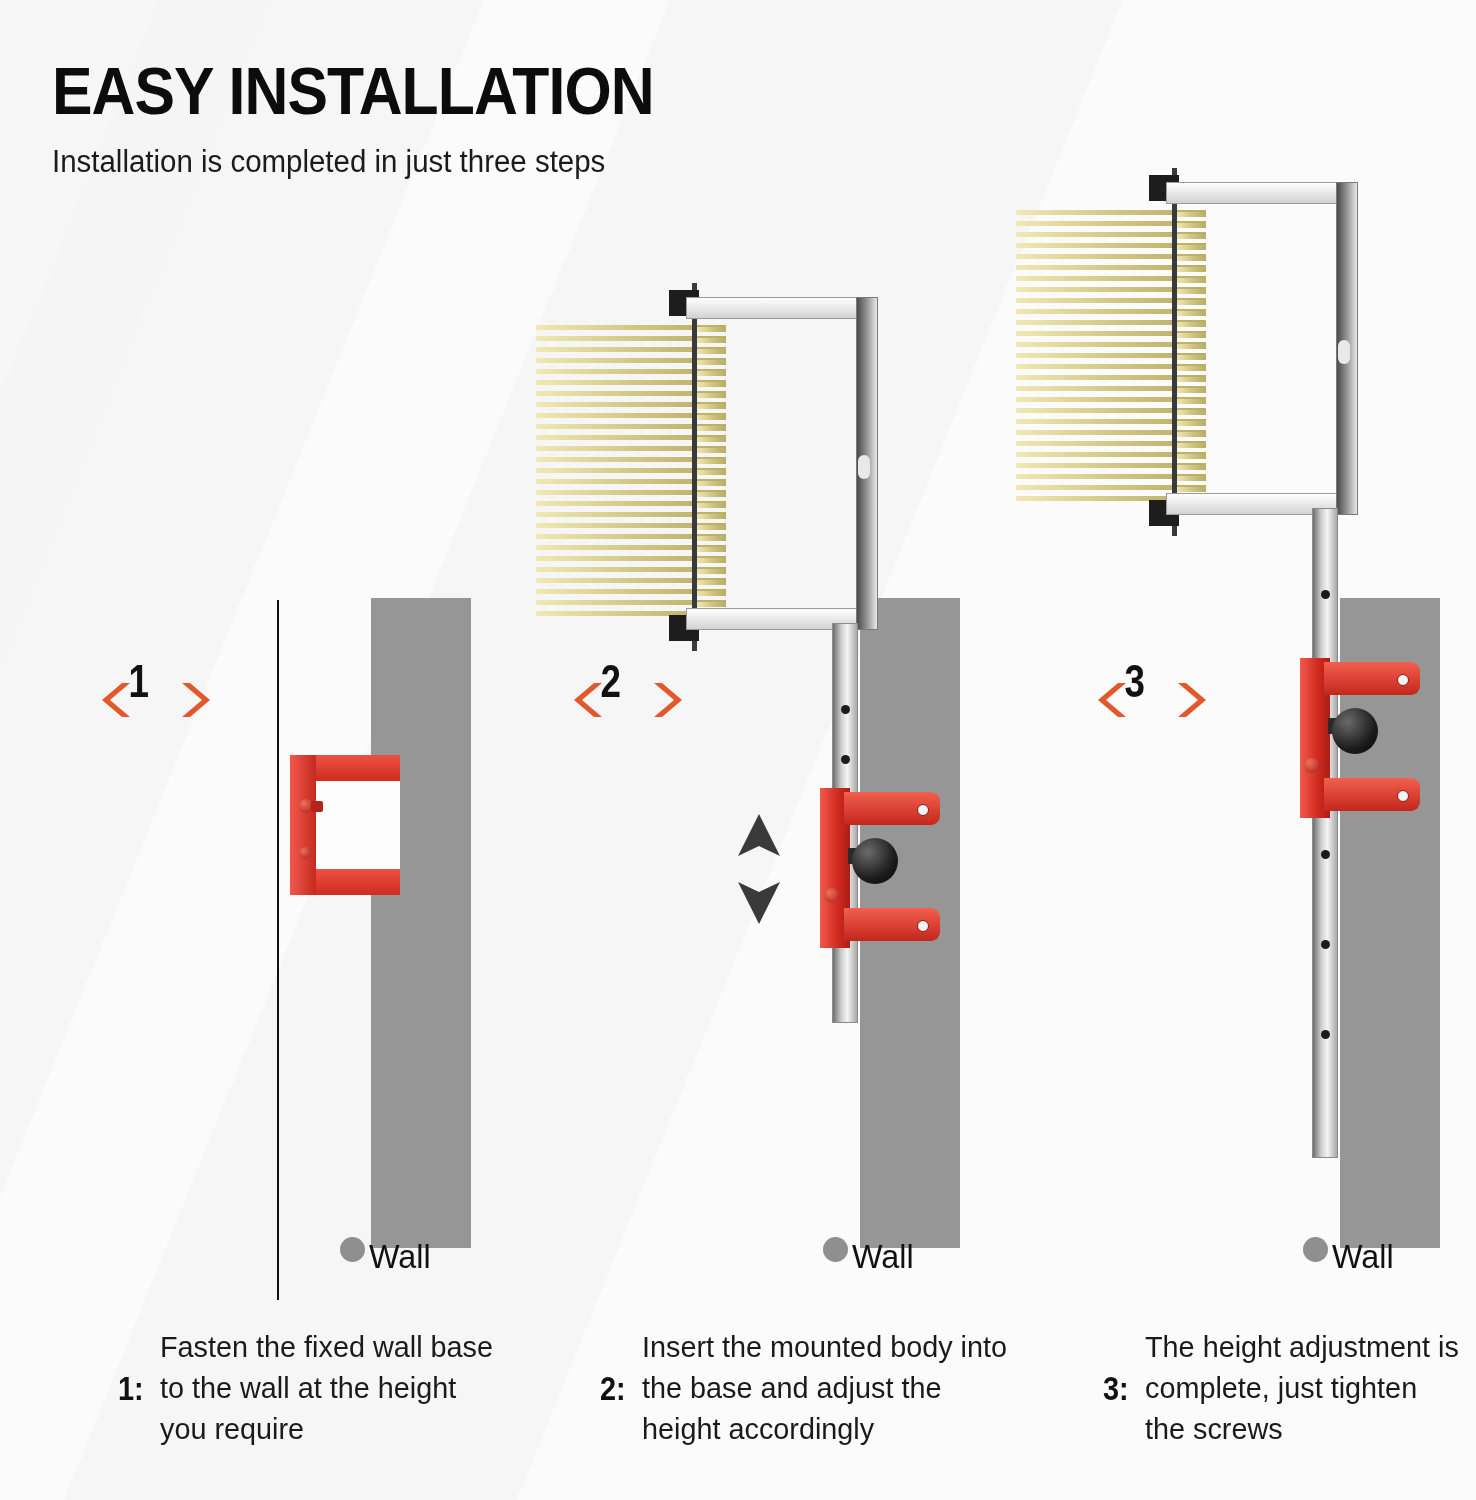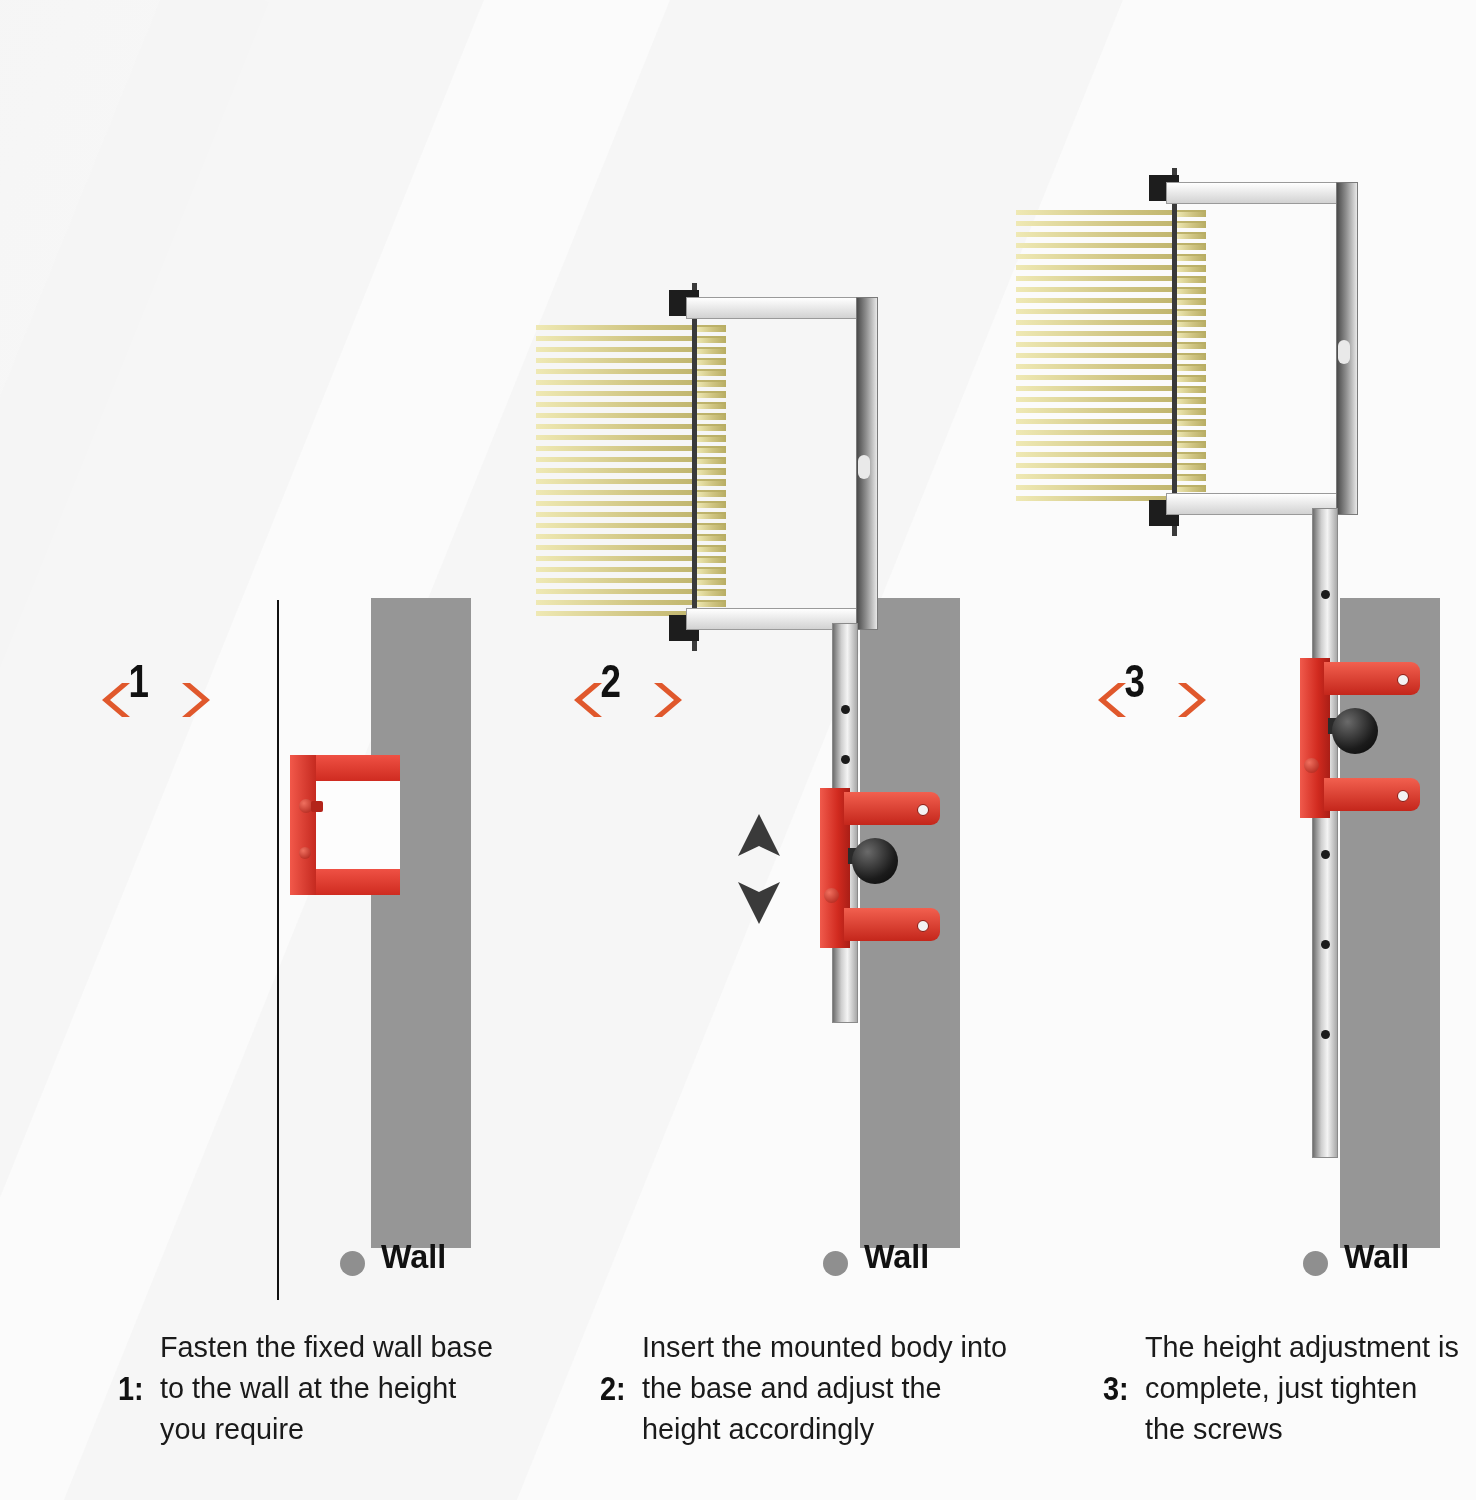--- a/index.html
+++ b/index.html
@@ -143,6 +143,10 @@
   <div class="wm wm-b"></div>
   <div class="wm wm-c"></div>
 
+  <div id="header">
+    <div id="title">EASY INSTALLATION</div>
+    <div id="subtitle">Installation is completed in just three steps</div>
+  </div>
 
   <div class="divider"></div>
 

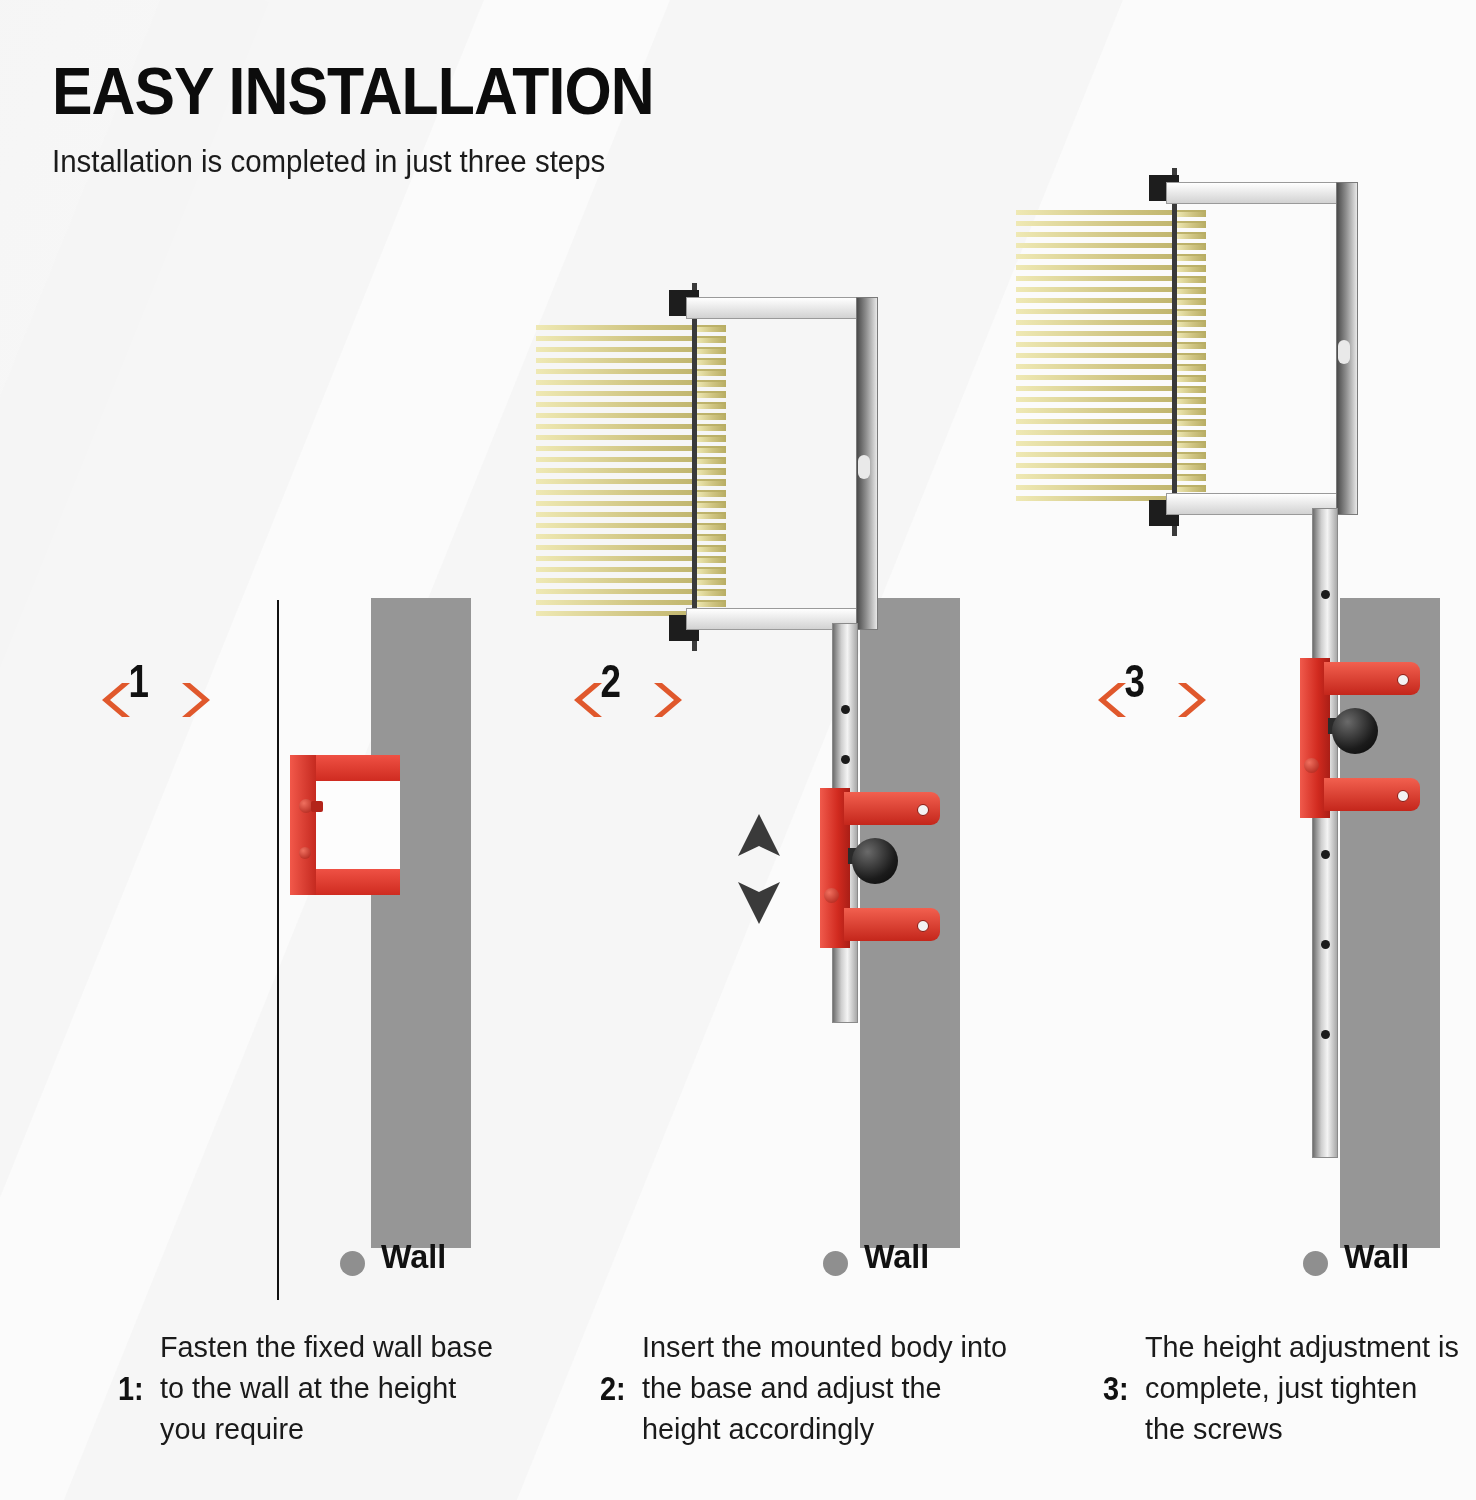--- a/index.html
+++ b/index.html
@@ -71,7 +71,7 @@
                    display: flex; flex-direction: column; gap: 22px; z-index: 6; }
 
   
-  .legend { position: absolute; display: flex; align-items: flex-end; gap: 16px; z-index: 6; font-weight: bold; }
+  .legend { position: absolute; display: flex; align-items: flex-start; gap: 4px; z-index: 6; }
   #legend1 { left: 340px; top: 1237px; }
   #legend2 { left: 823px; top: 1237px; }
   #legend3 { left: 1303px; top: 1237px; }

